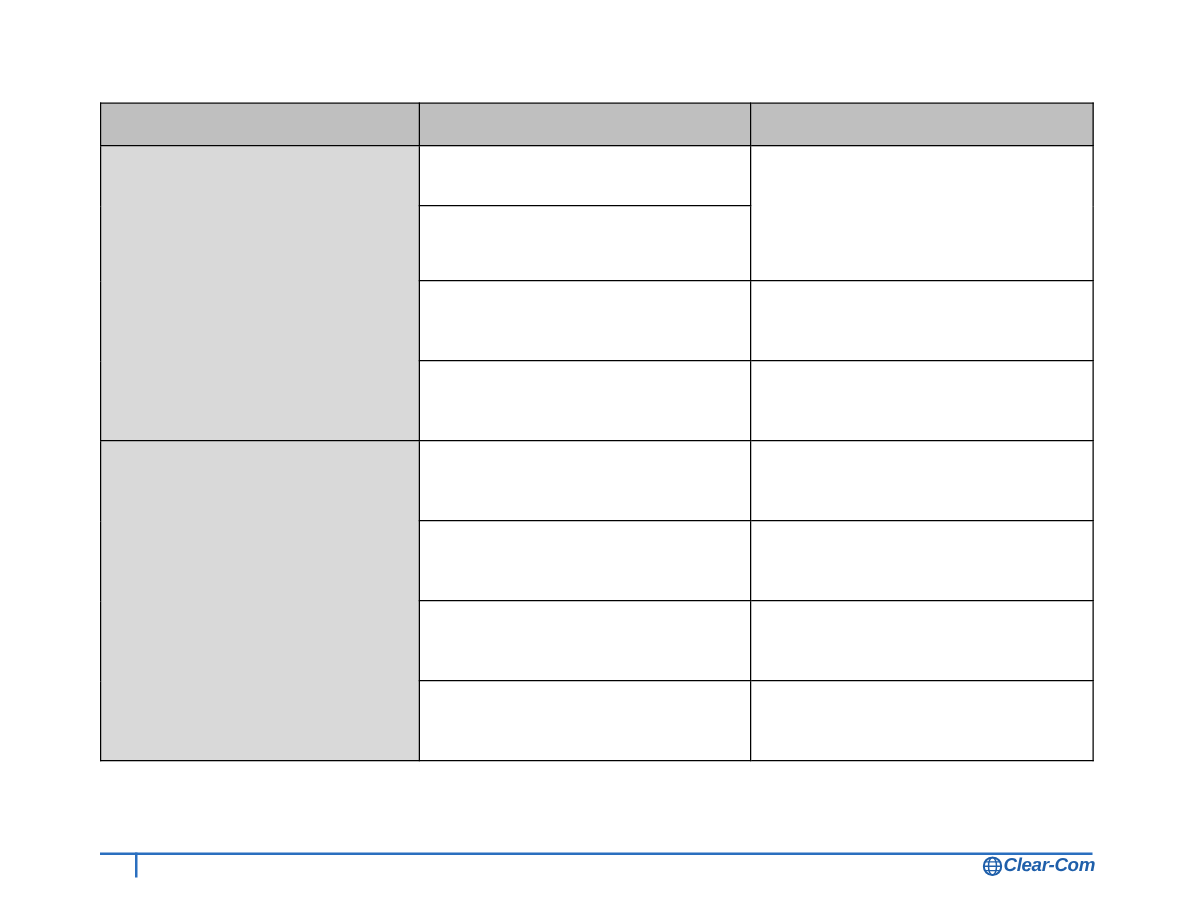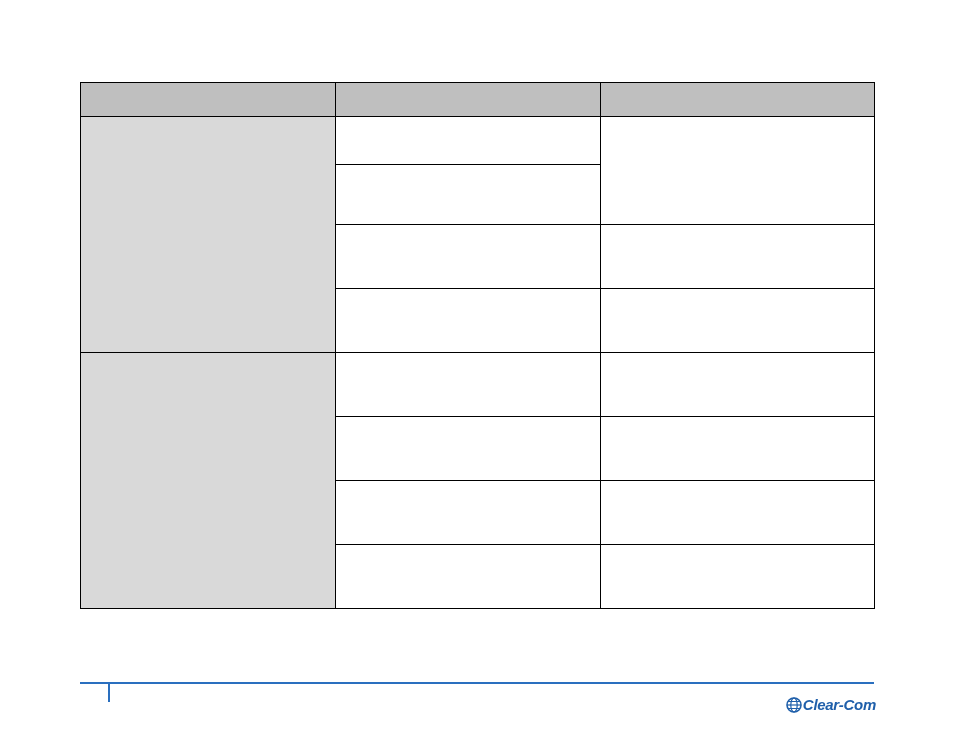--- a/index.html
+++ b/index.html
@@ -66,7 +66,6 @@
     display: flex;
     align-items: center;
     gap: 1px;
-    margin-top: 12px;
   }
   .brand-text {
     font-size: 15px;

